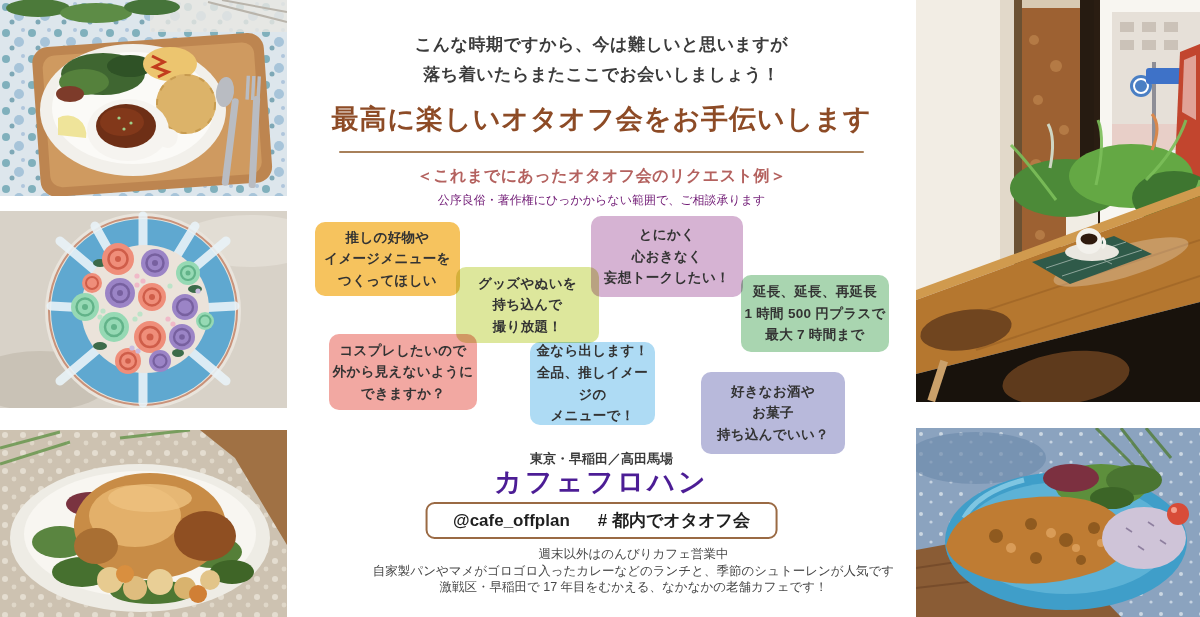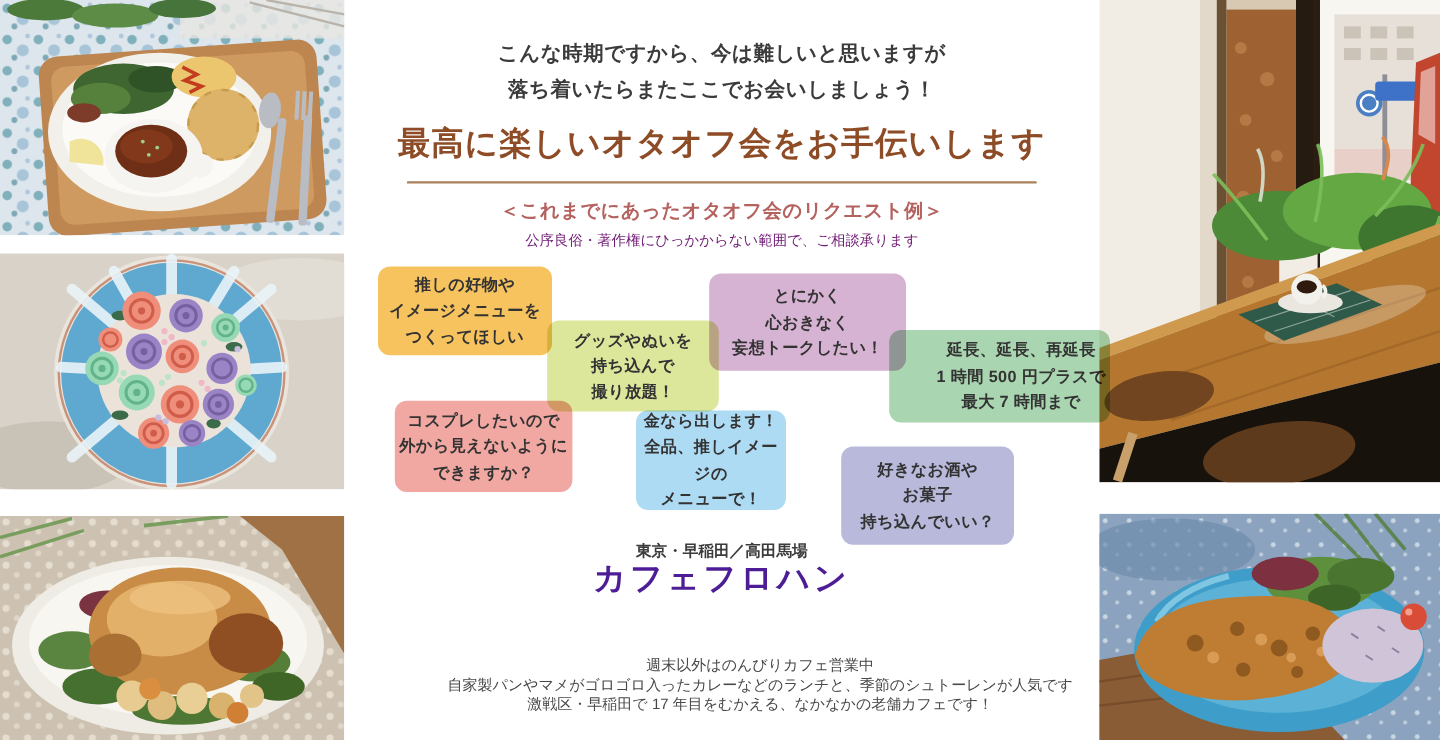--- a/index.html
+++ b/index.html
@@ -31,7 +31,7 @@
   }
   #note-oshi-menu {left:28px; top:222px;width:145px;height:74px;background:#f6c35e;}
   #note-goods    {left:169px;top:267px;width:143px;height:76px;background:#dde79c;}
-  #note-talk     {left:304px;top:228px;width:164px;height:81px;background:#d6b3d3;}
+  #note-talk     {left:304px;top:216px;width:152px;height:81px;background:#d6b3d3;}
   #note-extension{left:454px;top:275px;width:148px;height:77px;background:#a9d5b0;padding-left:36px;}
   #note-cosplay  {left:42px; top:334px;width:148px;height:76px;background:#f2a8a2;}
   #note-money    {left:243px;top:342px;width:125px;height:83px;background:#aedbf4;}

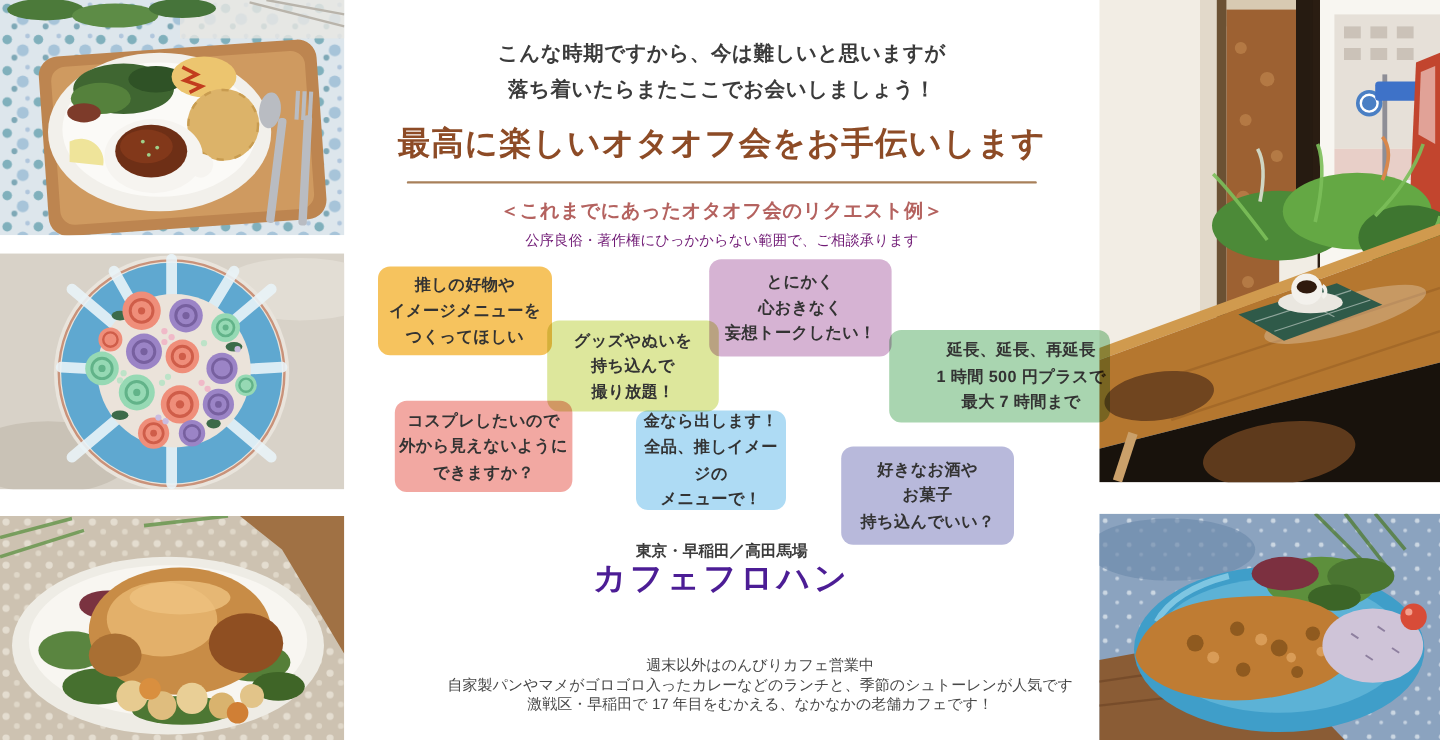--- a/index.html
+++ b/index.html
@@ -32,7 +32,7 @@
   #note-oshi-menu {left:28px; top:222px;width:145px;height:74px;background:#f6c35e;}
   #note-goods    {left:169px;top:267px;width:143px;height:76px;background:#dde79c;}
   #note-talk     {left:304px;top:216px;width:152px;height:81px;background:#d6b3d3;}
-  #note-extension{left:454px;top:275px;width:148px;height:77px;background:#a9d5b0;padding-left:36px;}
+  #note-extension{left:454px;top:275px;width:148px;height:77px;background:#a9d5b0;}
   #note-cosplay  {left:42px; top:334px;width:148px;height:76px;background:#f2a8a2;}
   #note-money    {left:243px;top:342px;width:125px;height:83px;background:#aedbf4;}
   #note-byo      {left:414px;top:372px;width:144px;height:82px;background:#b8b9db;}

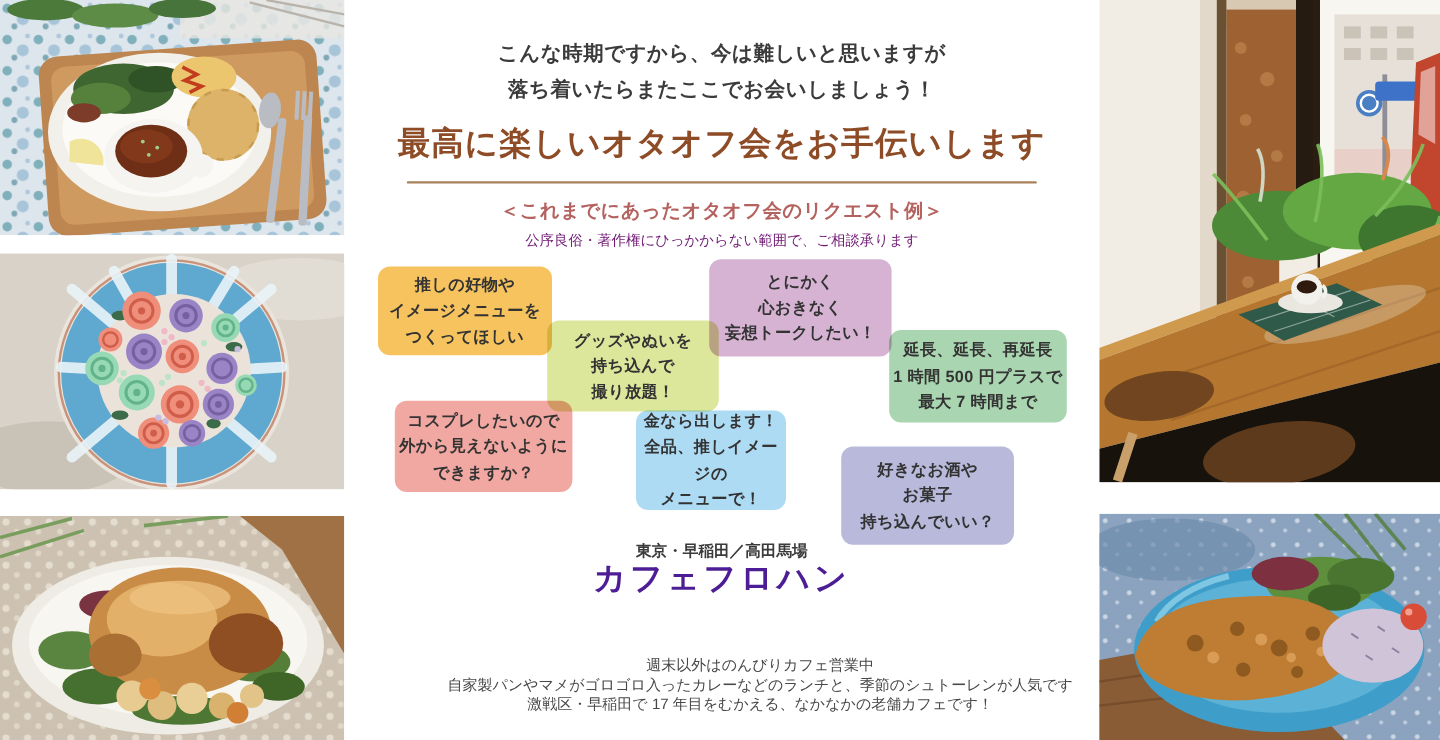--- a/index.html
+++ b/index.html
@@ -448,6 +448,10 @@
     <div class="centered cafe-location">東京・早稲田／高田馬場</div>
     <div class="centered cafe-name">カフェフロハン</div>
 
+    <div class="sns-box">
+      <span>@cafe_offplan</span>
+      <span># 都内でオタオフ会</span>
+    </div>
 
     <div class="centered cafe-desc">
       <div>週末以外はのんびりカフェ営業中</div>

